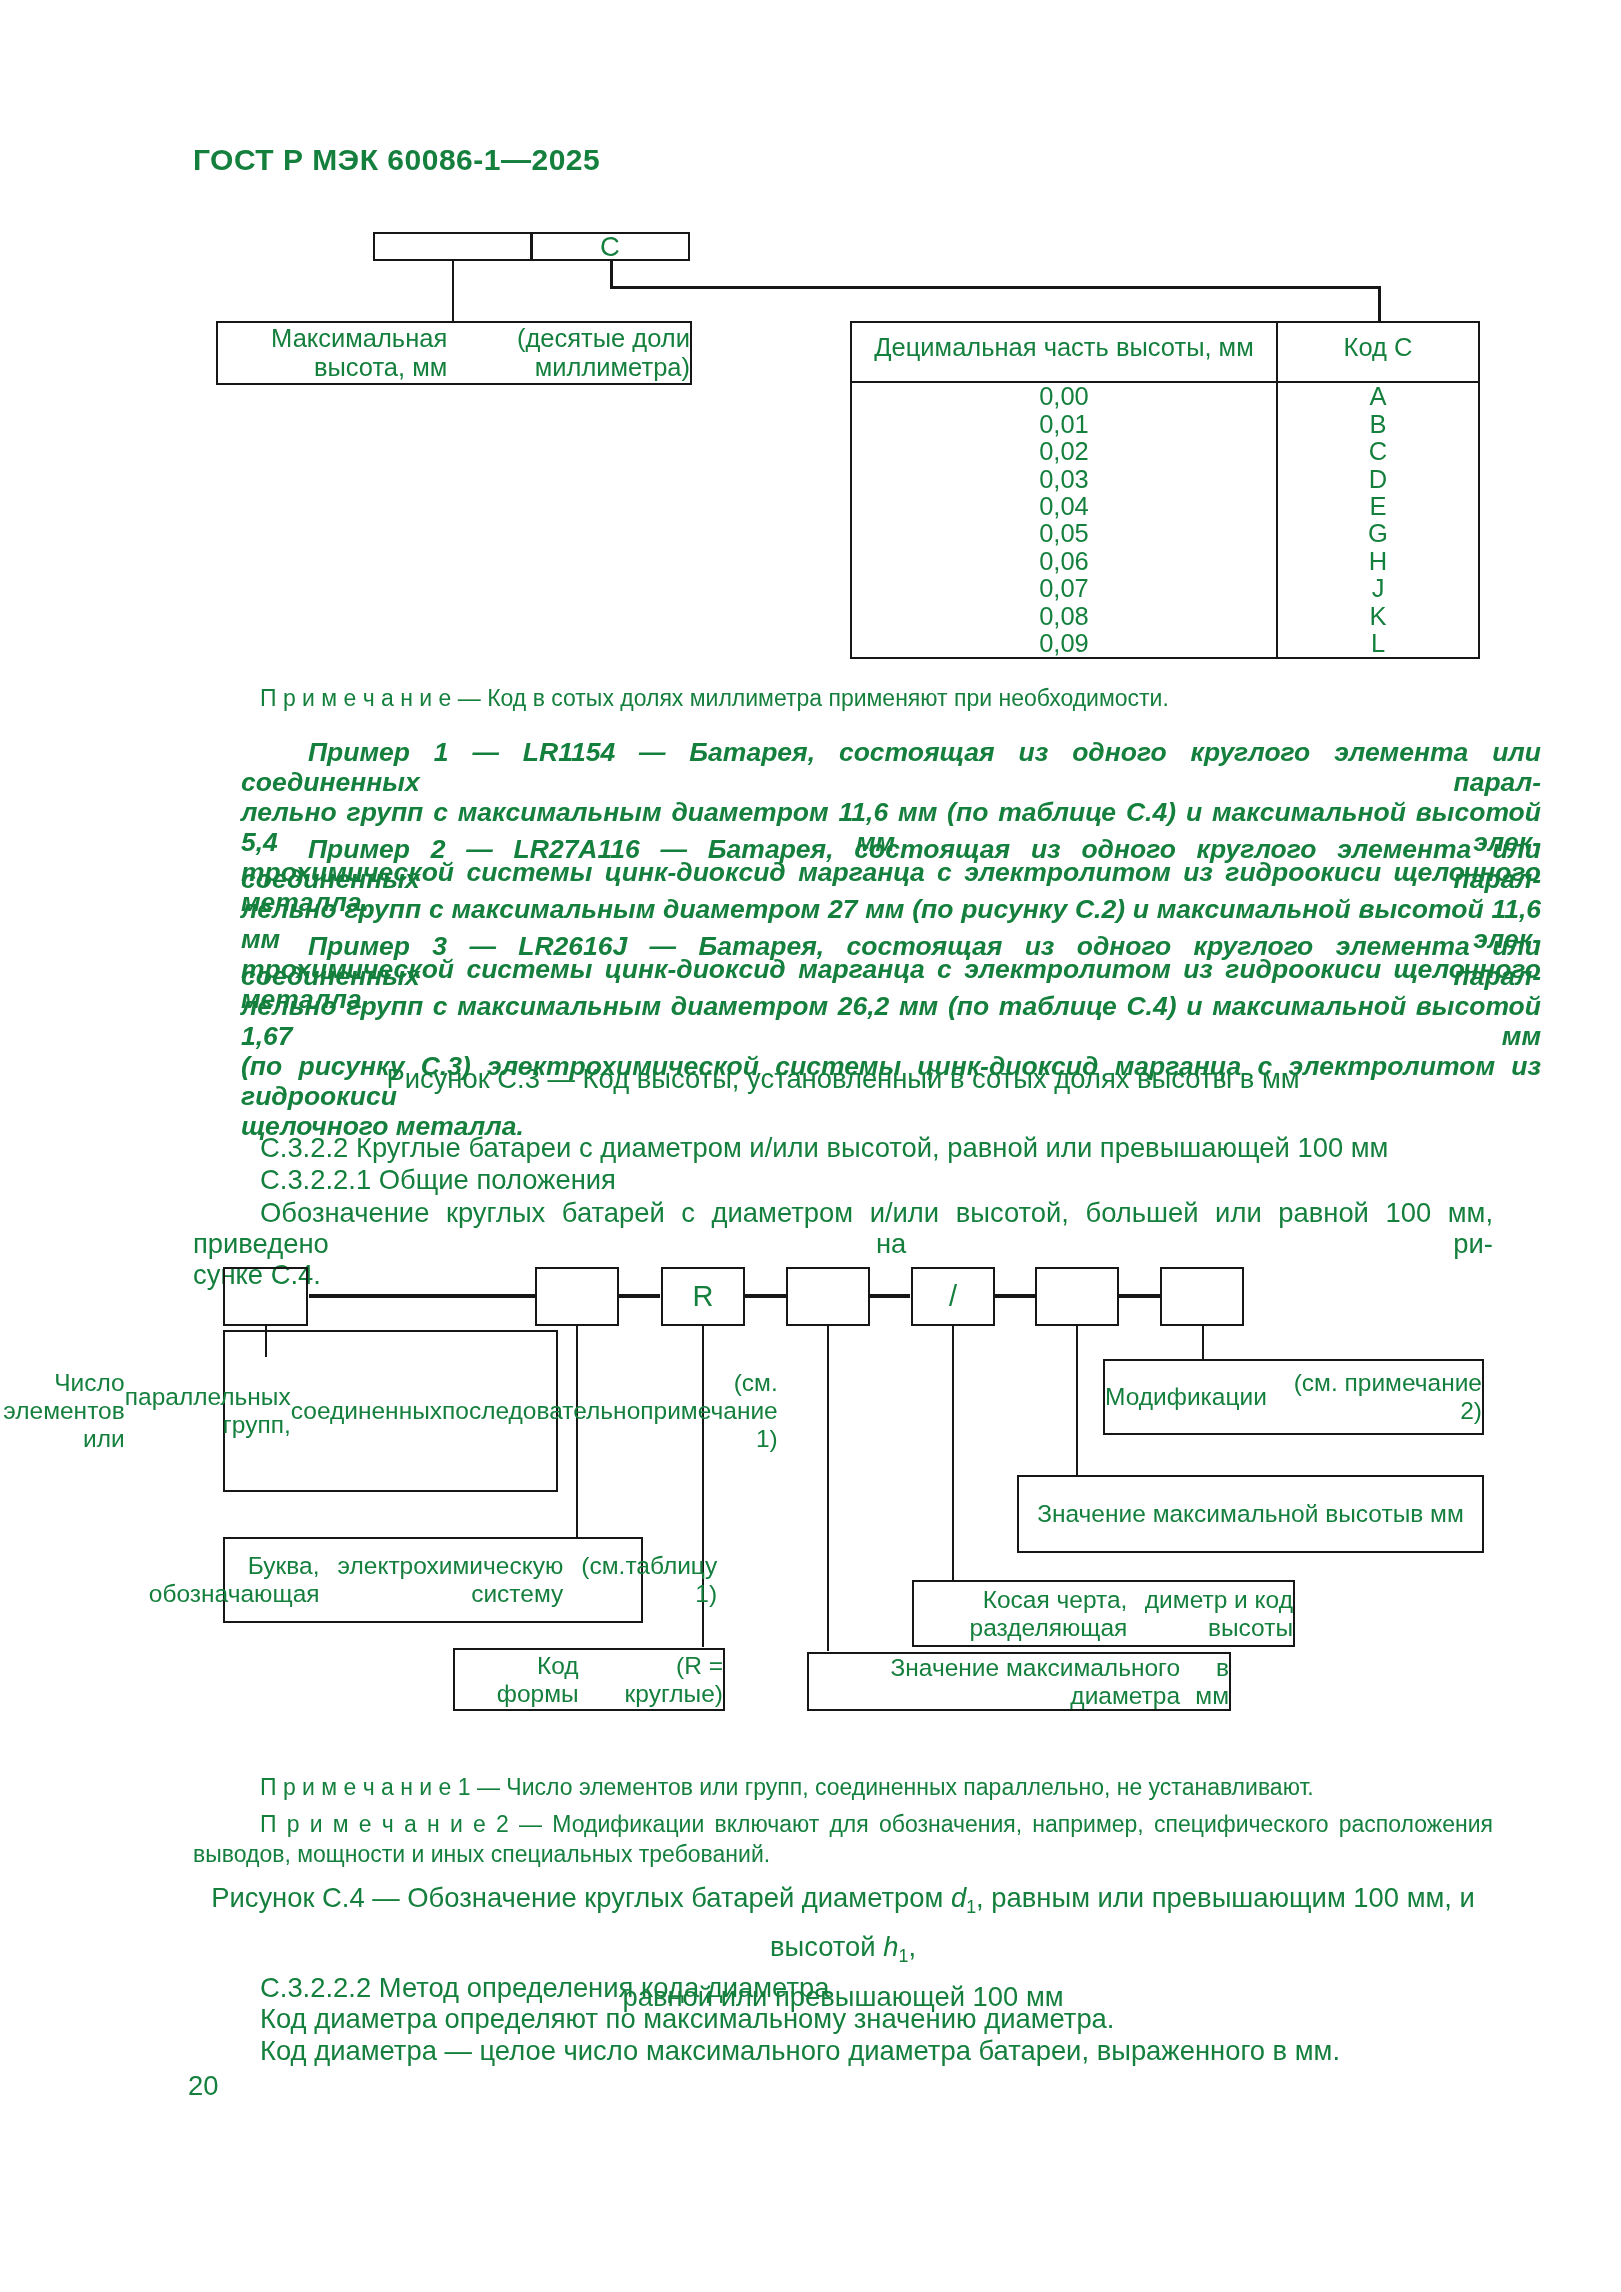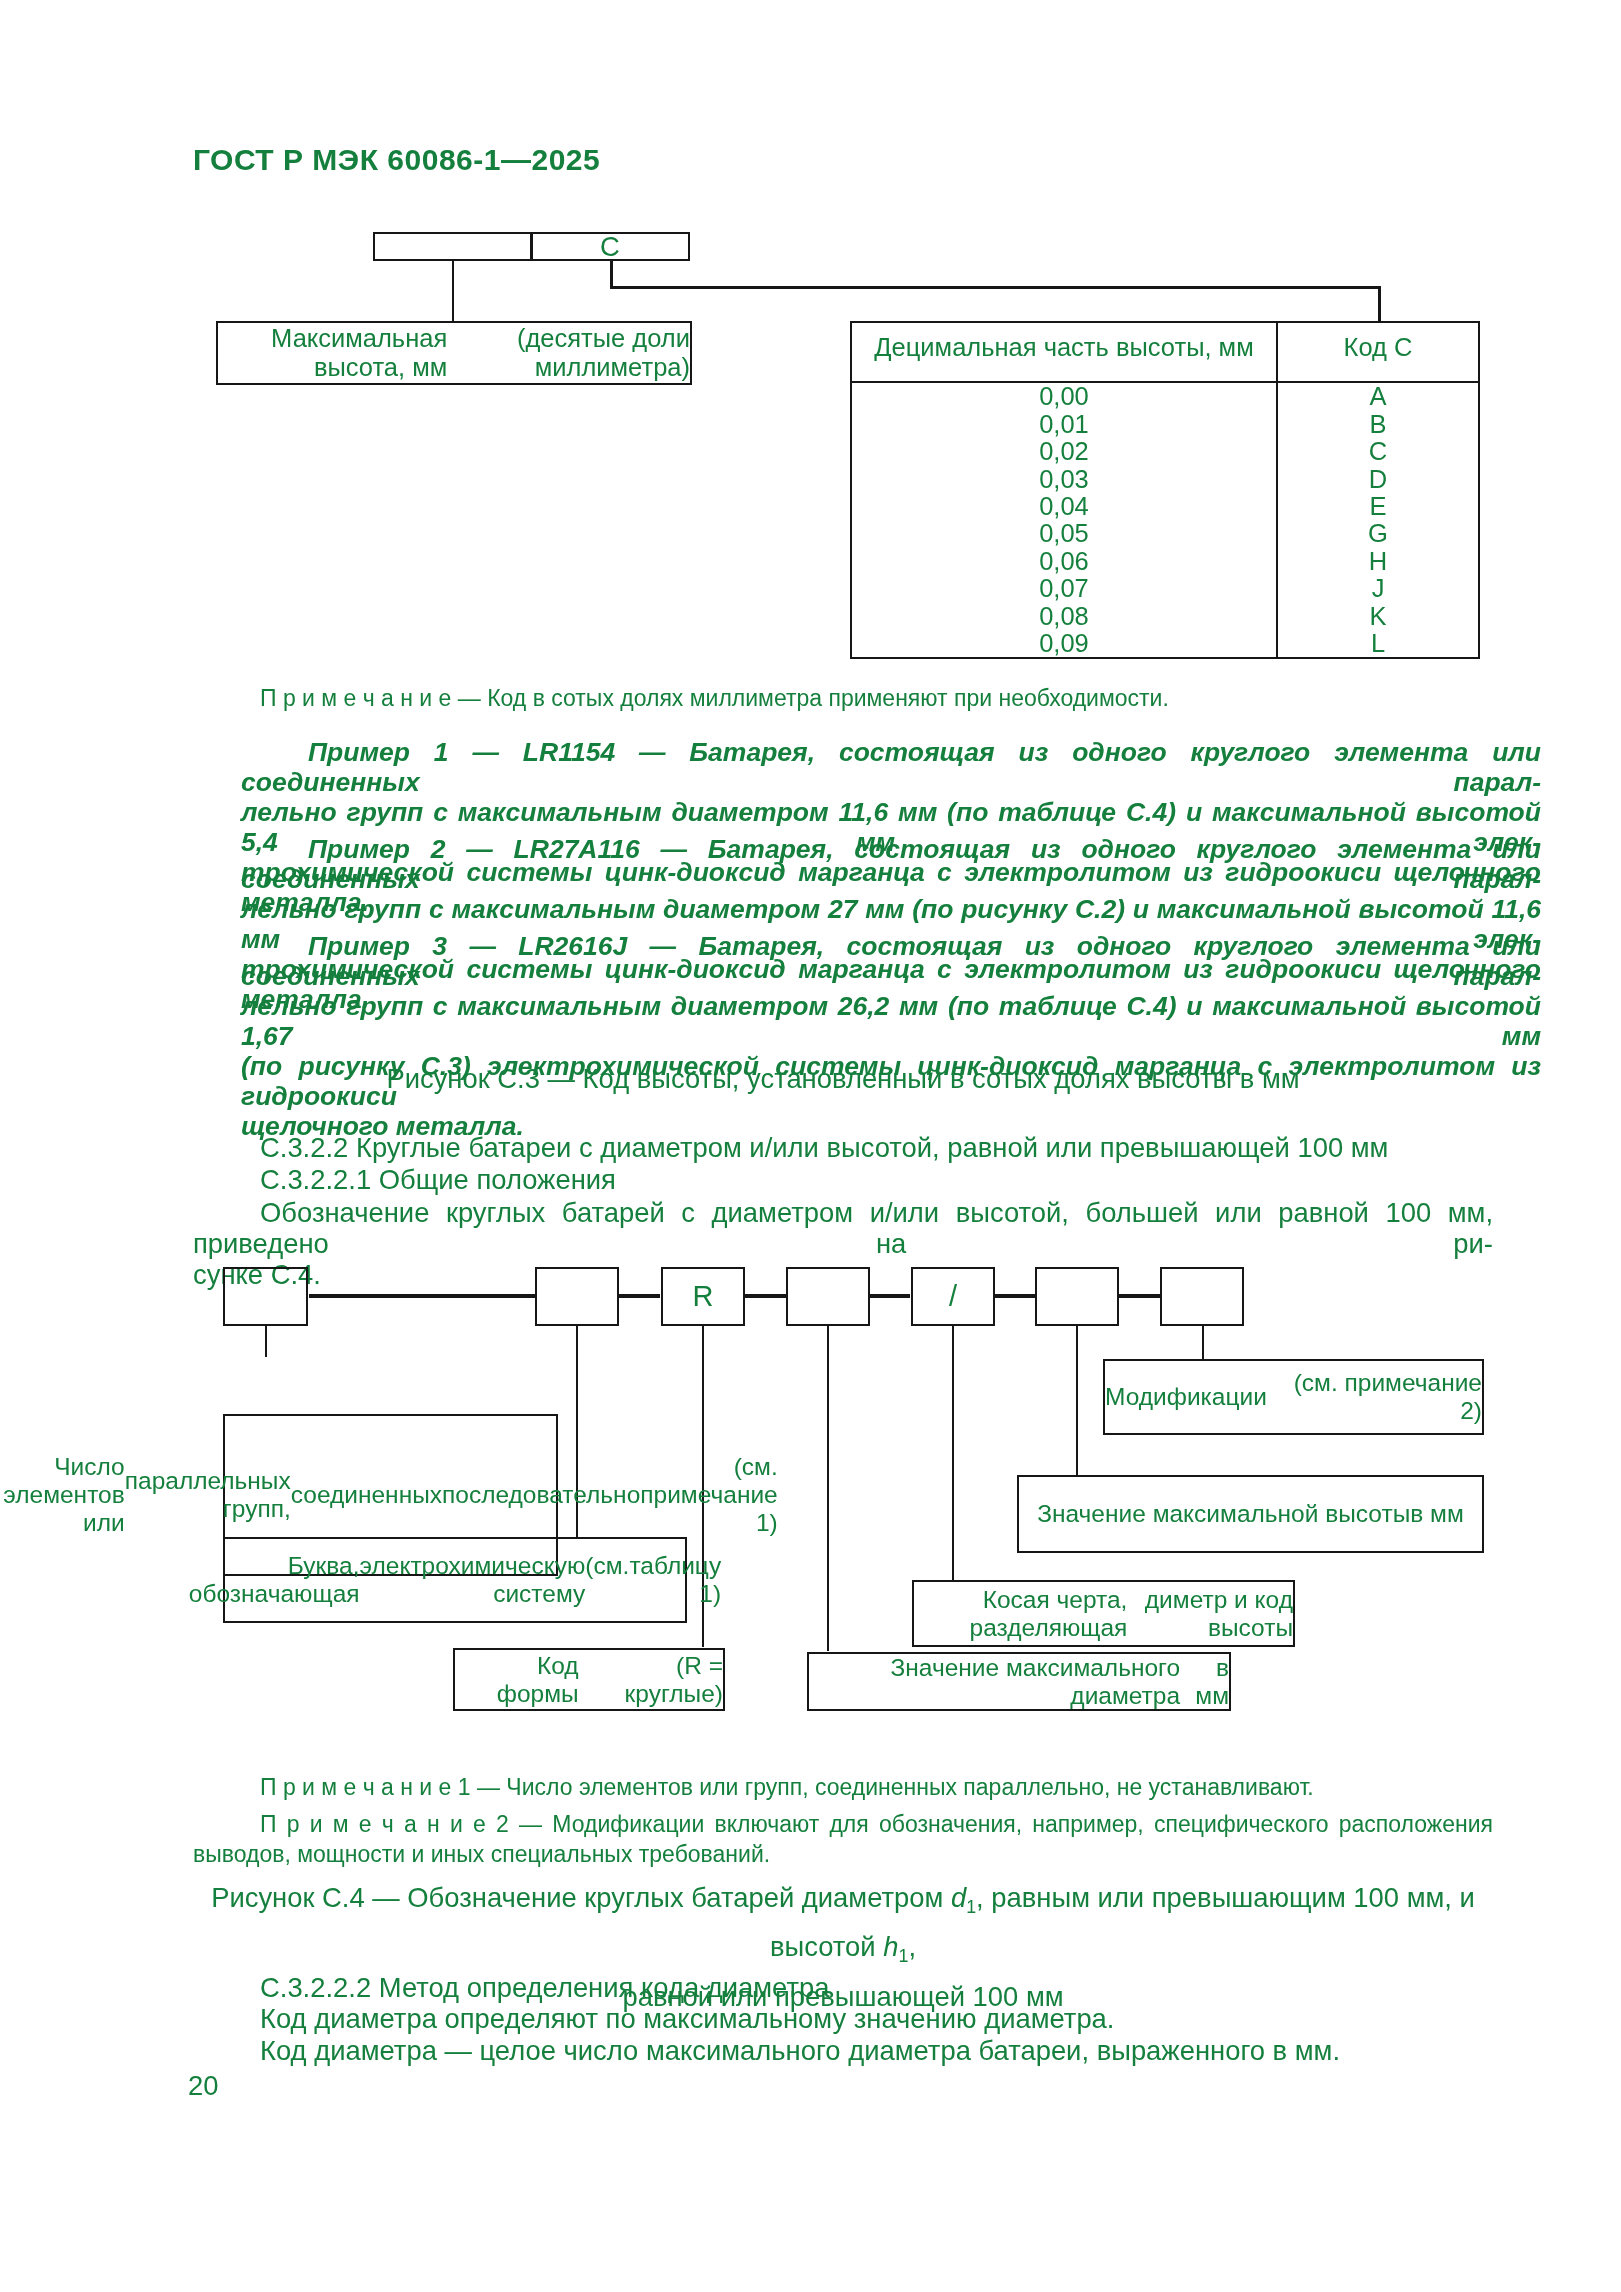--- a/index.html
+++ b/index.html
@@ -160,7 +160,7 @@
     <div class="abs line" style="left:1076px;top:1326px;width:2px;height:149px;"></div>
     <div class="abs line" style="left:1202px;top:1326px;width:2px;height:33px;"></div>
 
-    <div class="abs callout" style="left:223px;top:1414px;width:335px;height:162px;" data-repeat="fig_c4.callouts.elements.lines">
+    <div class="abs callout" style="left:223px;top:1330px;width:335px;height:162px;" data-repeat="fig_c4.callouts.elements.lines">
         <div>Число элементов или</div>
         <div>параллельных групп,</div>
         <div>соединенных</div>

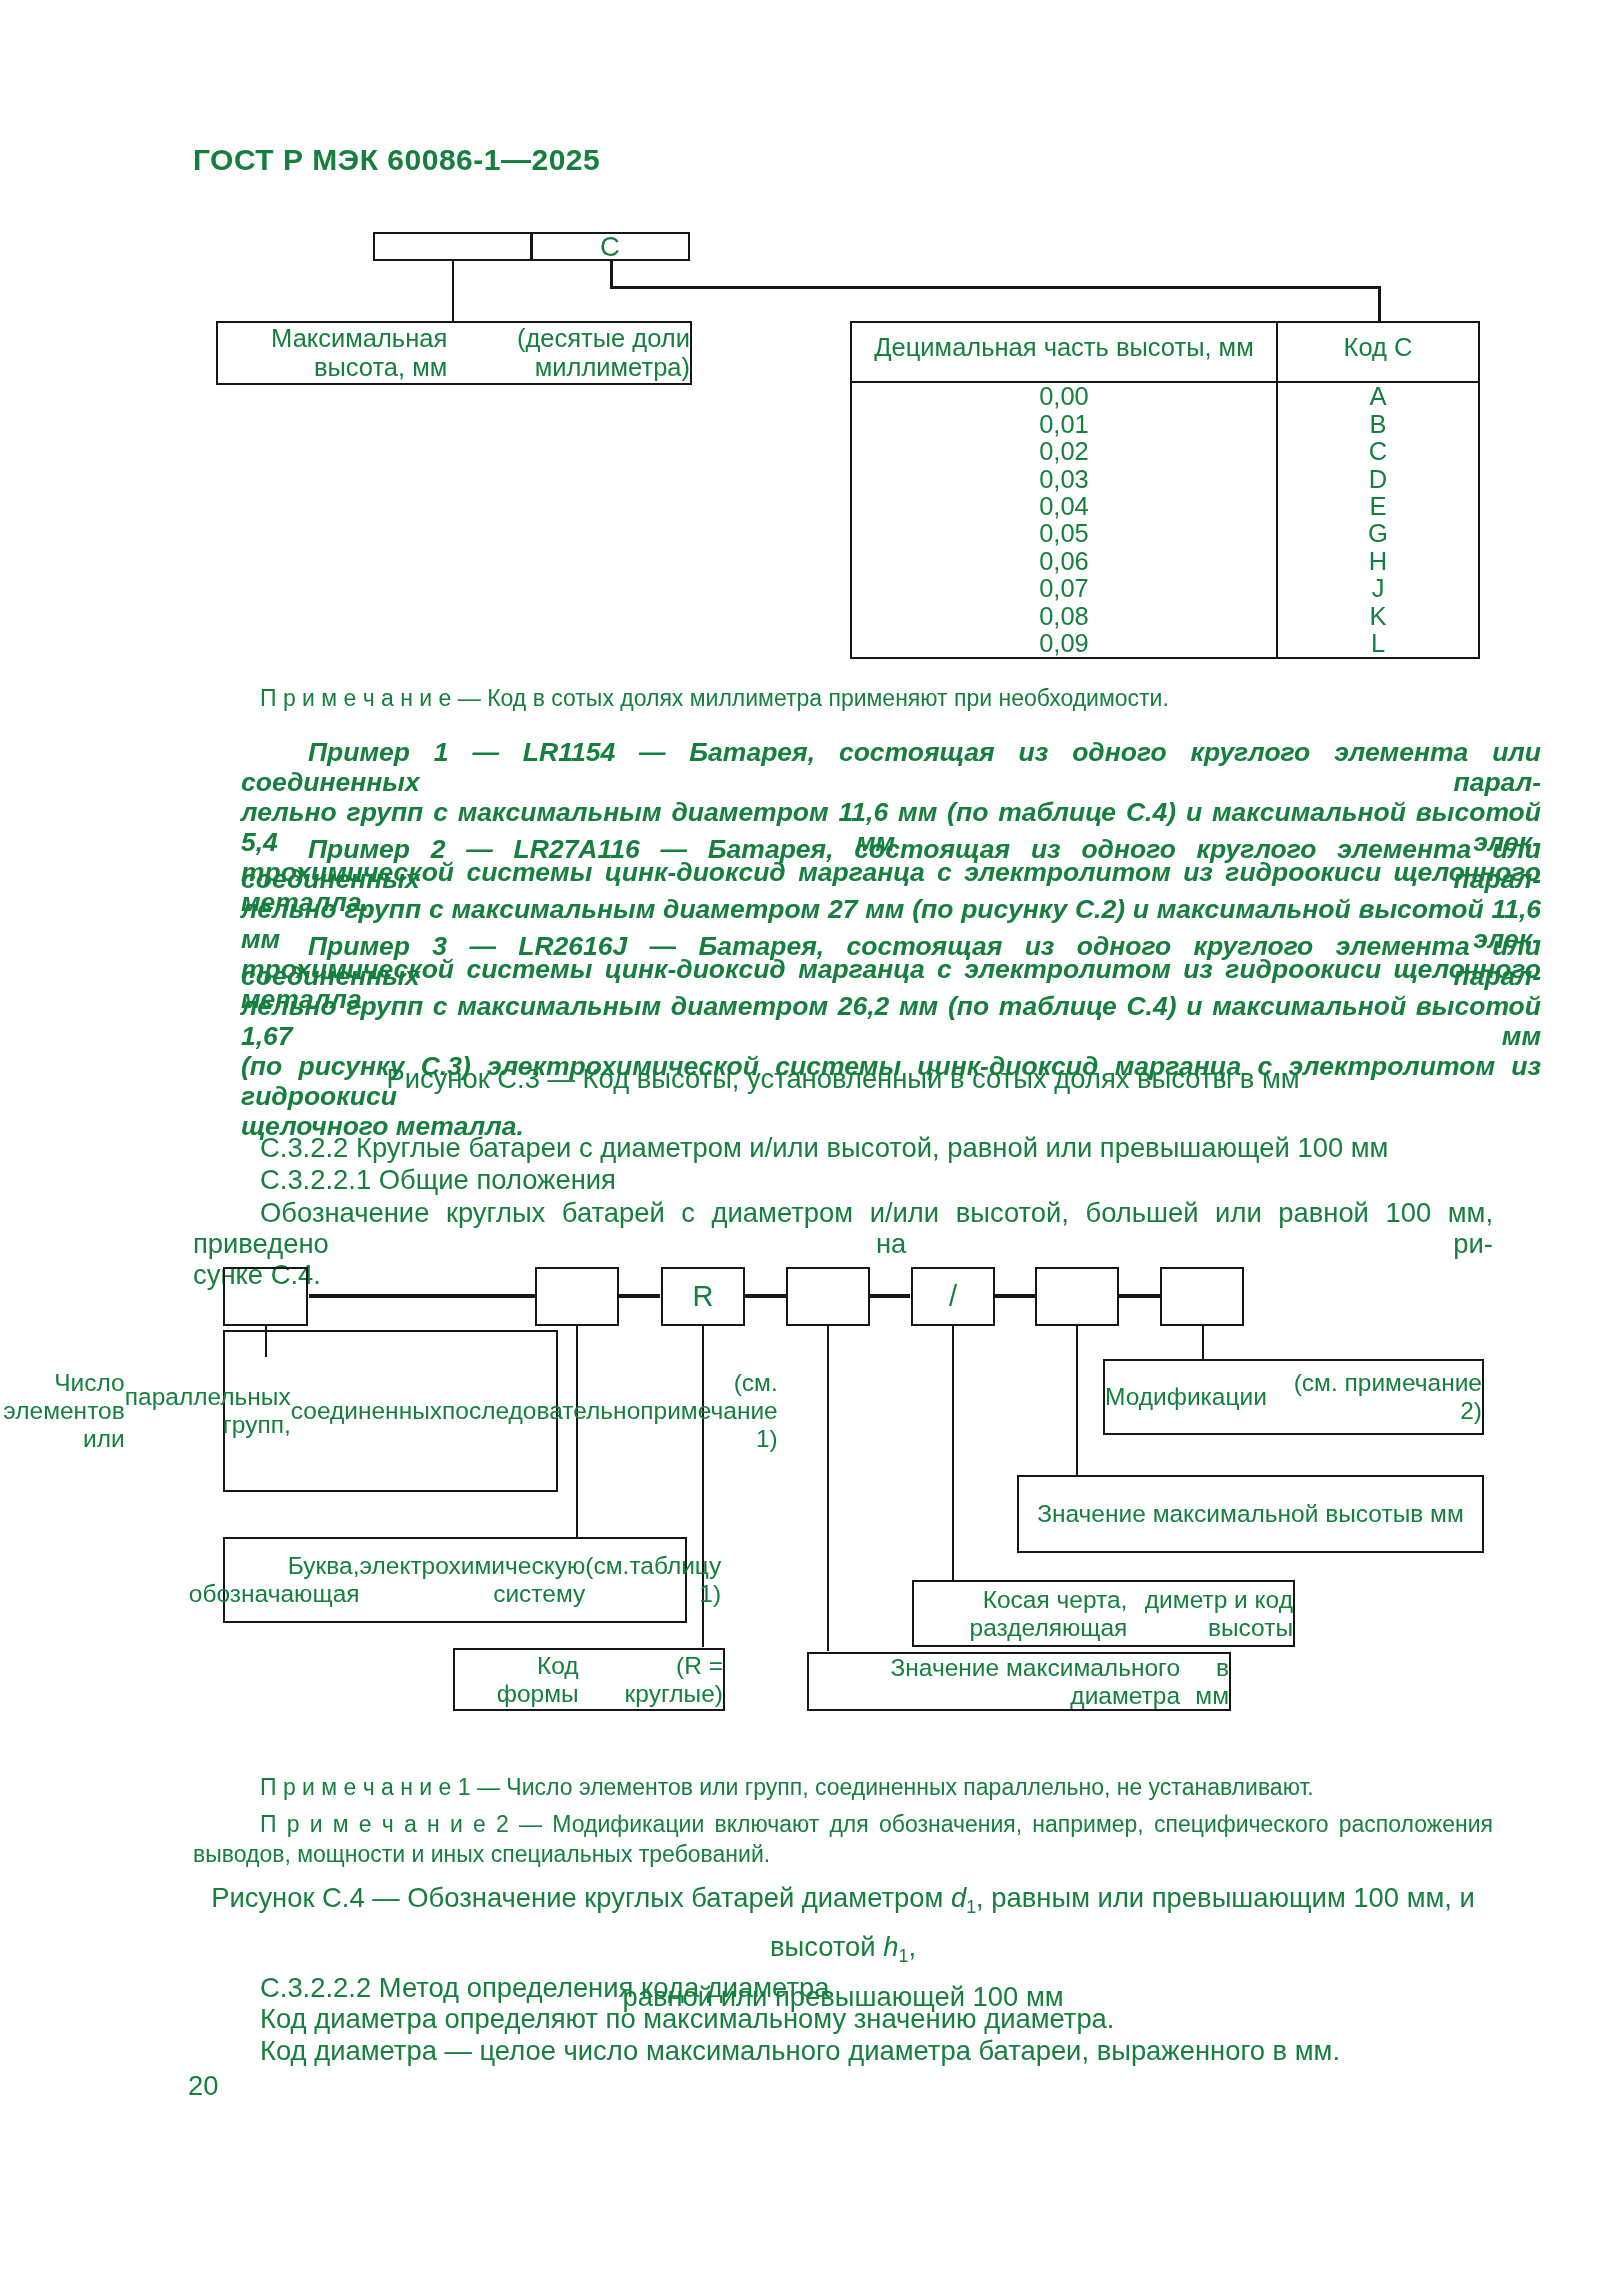--- a/index.html
+++ b/index.html
@@ -167,7 +167,7 @@
         <div>последовательно</div>
         <div>(см. примечание 1)</div>
       </div>
-    <div class="abs callout" style="left:223px;top:1537px;width:464px;height:86px;" data-repeat="fig_c4.callouts.letter.lines">
+    <div class="abs callout" style="left:223px;top:1537px;width:420px;height:86px;gap:18px;" data-repeat="fig_c4.callouts.letter.lines">
         <div>Буква, обозначающая</div>
         <div>электрохимическую систему</div>
         <div>(см.таблицу 1)</div>

